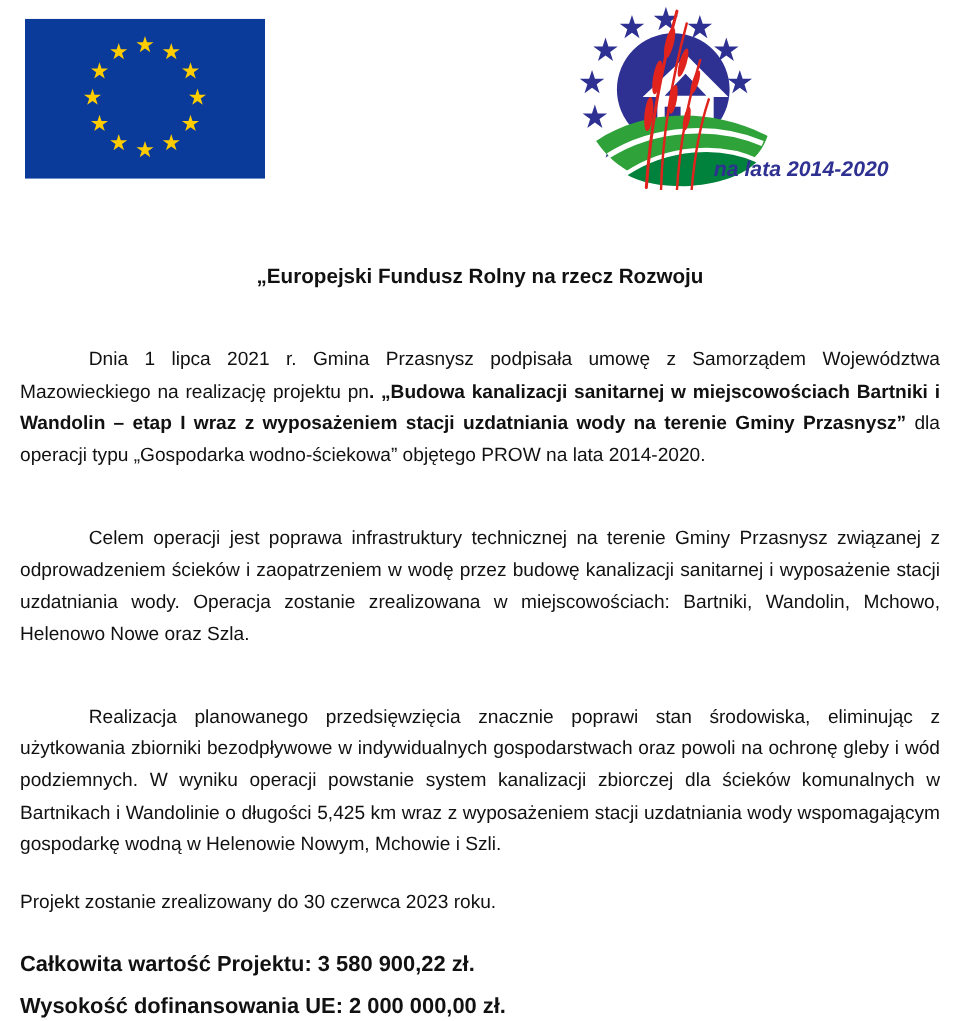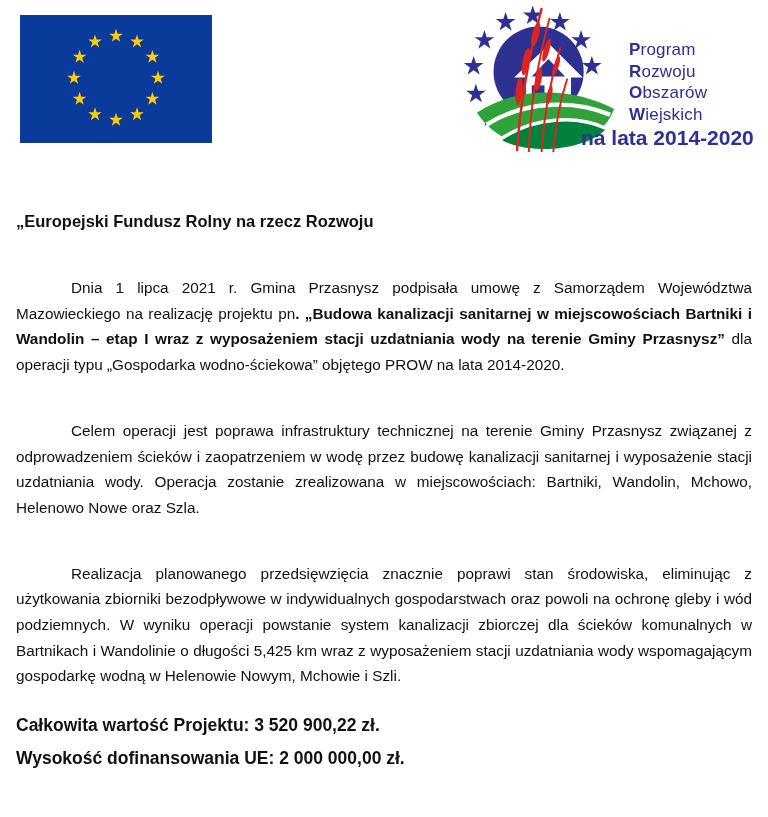--- a/index.html
+++ b/index.html
@@ -157,12 +157,6 @@
           <ellipse class="wleaf" cx="88" cy="92" rx="2.6" ry="10" transform="rotate(12 88 92)"></ellipse>
         </g>
       </svg>
-      <div class="prow-text">
-          <div class="prow-line">Program</div>
-          <div class="prow-line">Rozwoju</div>
-          <div class="prow-line">Obszarów</div>
-          <div class="prow-line">Wiejskich</div>
-        </div>
       <div class="prow-subtitle">na lata 2014-2020</div>
     </div>
 

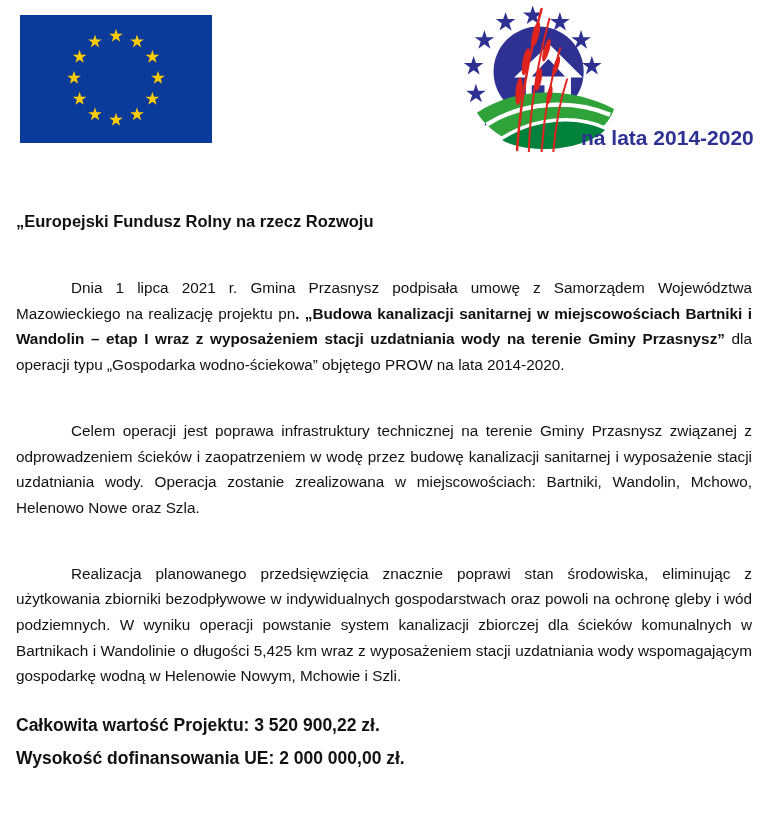--- a/index.html
+++ b/index.html
@@ -48,12 +48,13 @@
   .prow-line::first-letter { font-weight: bold; }
   .prow-subtitle {
     position: absolute;
-    left: 118px;
+    left: 108px;
     top: 121px;
-    font-size: 21px;
+    font-size: 17px;
     font-weight: bold;
     color: var(--prow-blue);
     white-space: nowrap;
+    font-style: italic;
   }
 
   .doc-title {

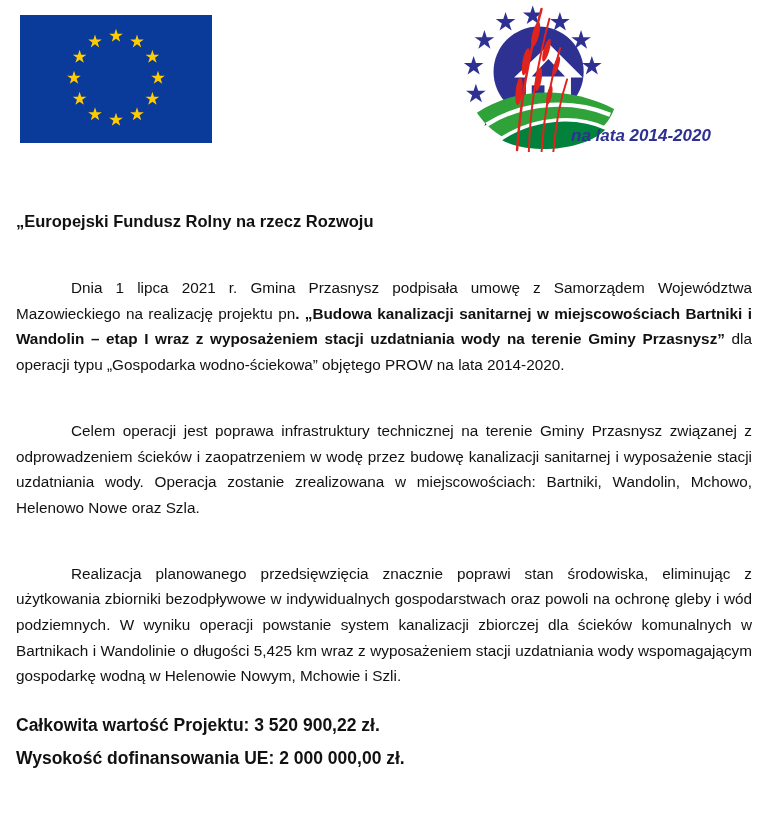--- a/index.html
+++ b/index.html
@@ -59,7 +59,7 @@
 
   .doc-title {
     margin: 58px 16px 36px;
-    text-align: left;
+    text-align: center;
     font-size: 16.5px;
     line-height: 27px;
     font-weight: bold;

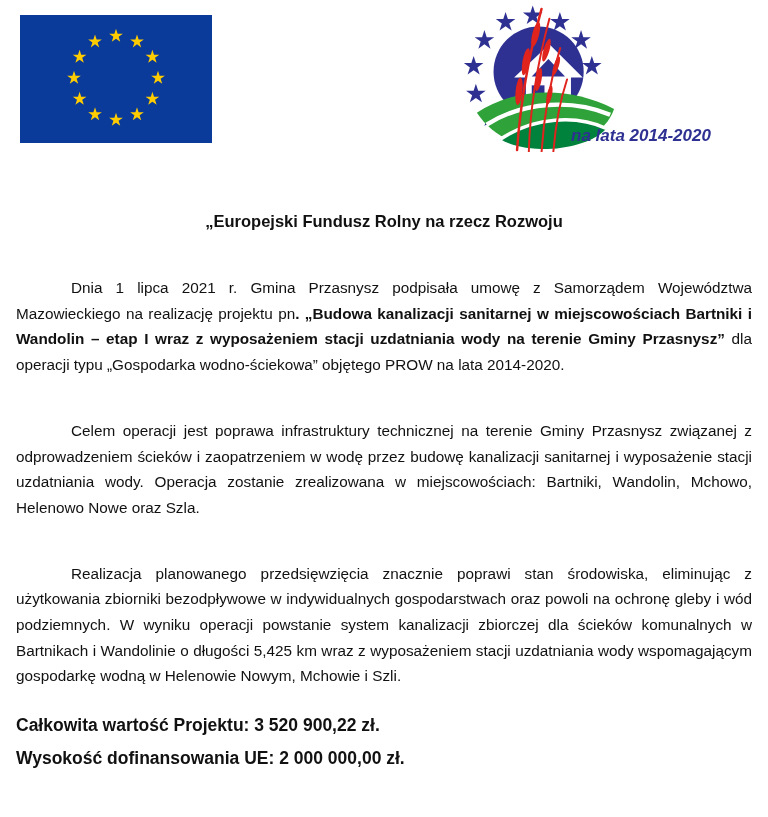--- a/index.html
+++ b/index.html
@@ -171,6 +171,7 @@
       <p class="para indent"><span>Dnia 1 lipca 2021 r. Gmina Przasnysz podpisała umowę z Samorządem Województwa Mazowieckiego na realizację projektu pn</span><span class="b">. „Budowa kanalizacji sanitarnej w miejscowościach Bartniki i Wandolin – etap I wraz z wyposażeniem stacji uzdatniania wody na terenie Gminy Przasnysz”</span><span> dla operacji typu „Gospodarka wodno-ściekowa” objętego PROW na lata 2014-2020.</span></p>
       <p class="para indent"><span>Celem operacji jest poprawa infrastruktury technicznej na terenie Gminy Przasnysz związanej z odprowadzeniem ścieków i zaopatrzeniem w wodę przez budowę kanalizacji sanitarnej i wyposażenie stacji uzdatniania wody. Operacja zostanie zrealizowana w miejscowościach: Bartniki, Wandolin, Mchowo, Helenowo Nowe oraz Szla.</span></p>
       <p class="para indent"><span>Realizacja planowanego przedsięwzięcia znacznie poprawi stan środowiska, eliminując z użytkowania zbiorniki bezodpływowe w indywidualnych gospodarstwach oraz powoli na ochronę gleby i wód podziemnych. W wyniku operacji powstanie system kanalizacji zbiorczej dla ścieków komunalnych w Bartnikach i Wandolinie o długości 5,425 km wraz z wyposażeniem stacji uzdatniania wody wspomagającym gospodarkę wodną w Helenowie Nowym, Mchowie i Szli.</span></p>
+      <p class="para no-justify"><span>Projekt zostanie zrealizowany do 30 czerwca 2023 roku.</span></p>
     </main>
 
   <section class="totals">

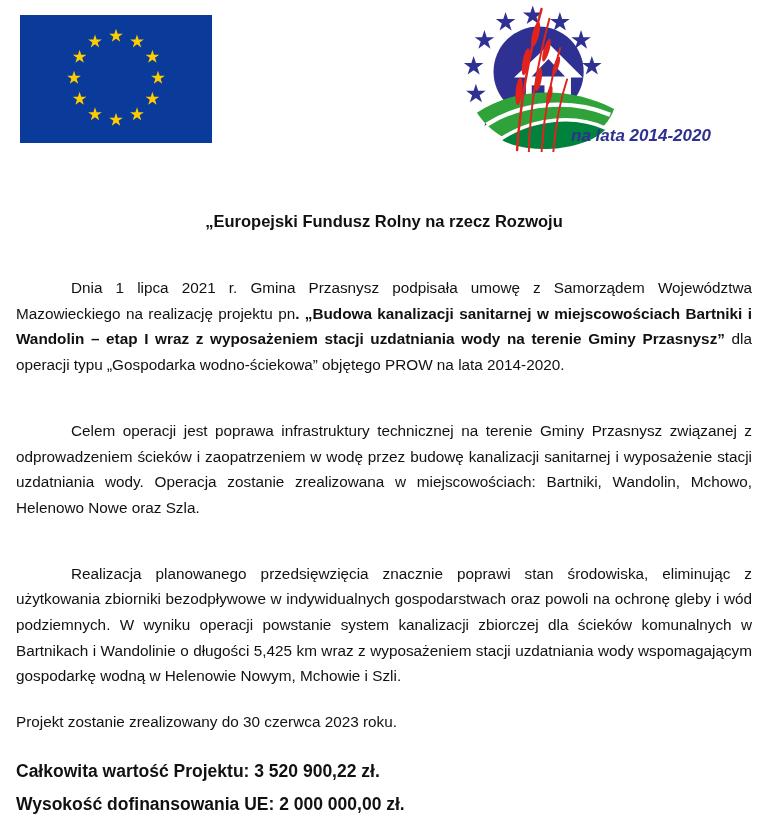--- a/index.html
+++ b/index.html
@@ -175,7 +175,7 @@
     </main>
 
   <section class="totals">
-      <div class="total-line">Całkowita wartość Projektu: 3 520 900,22 zł.</div>
+      <div class="total-line">Całkowita wartość Projektu: 3 580 900,22 zł.</div>
       <div class="total-line">Wysokość dofinansowania UE: 2 000 000,00 zł.</div>
     </section>
 

